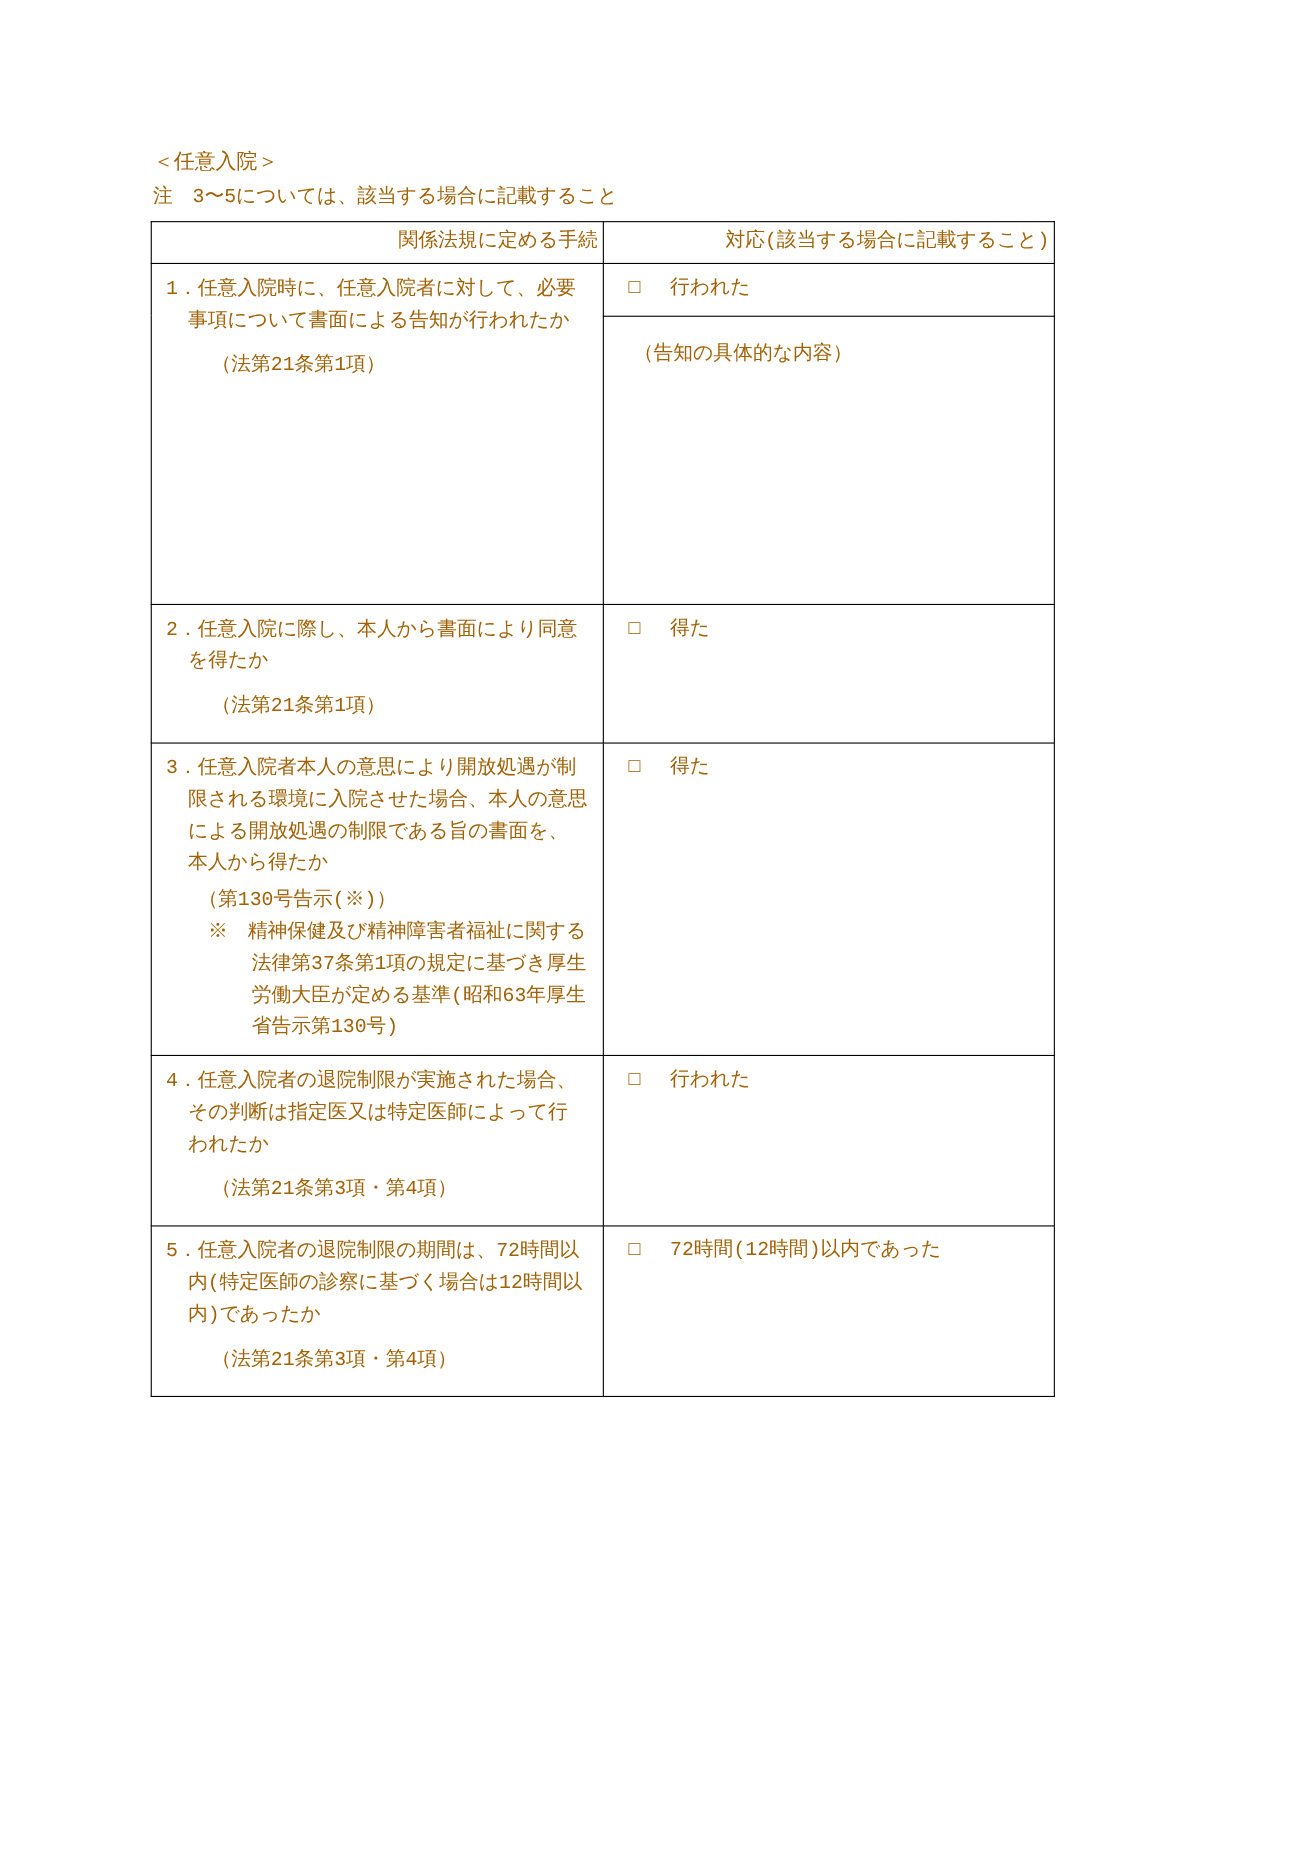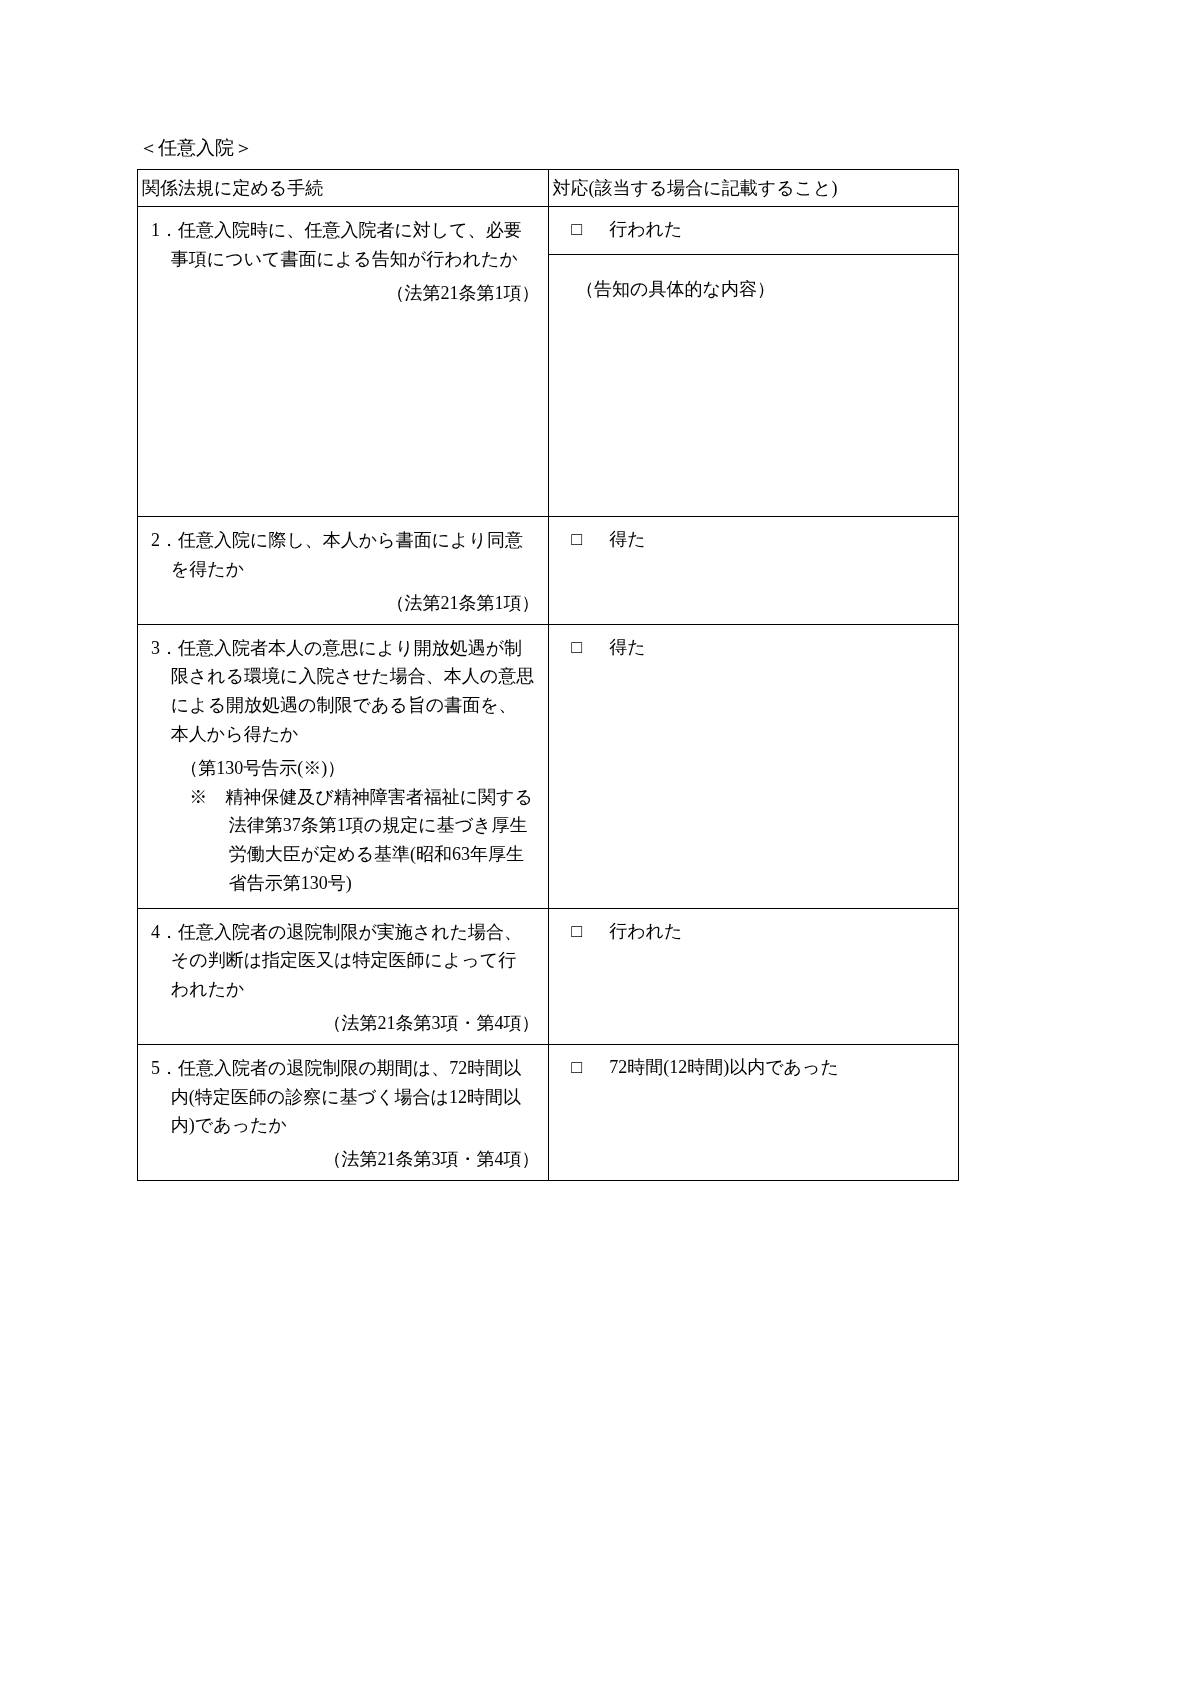--- a/index.html
+++ b/index.html
@@ -12,8 +12,8 @@
     width: 1181px;
     height: 1448px;
     background: #ffffff;
-    font-family: Liberation Serif, serif;
-    color: #000000;
+    font-family: Liberation Mono, monospace;
+    color: #a16207;
     overflow: hidden;
   }
   .content {

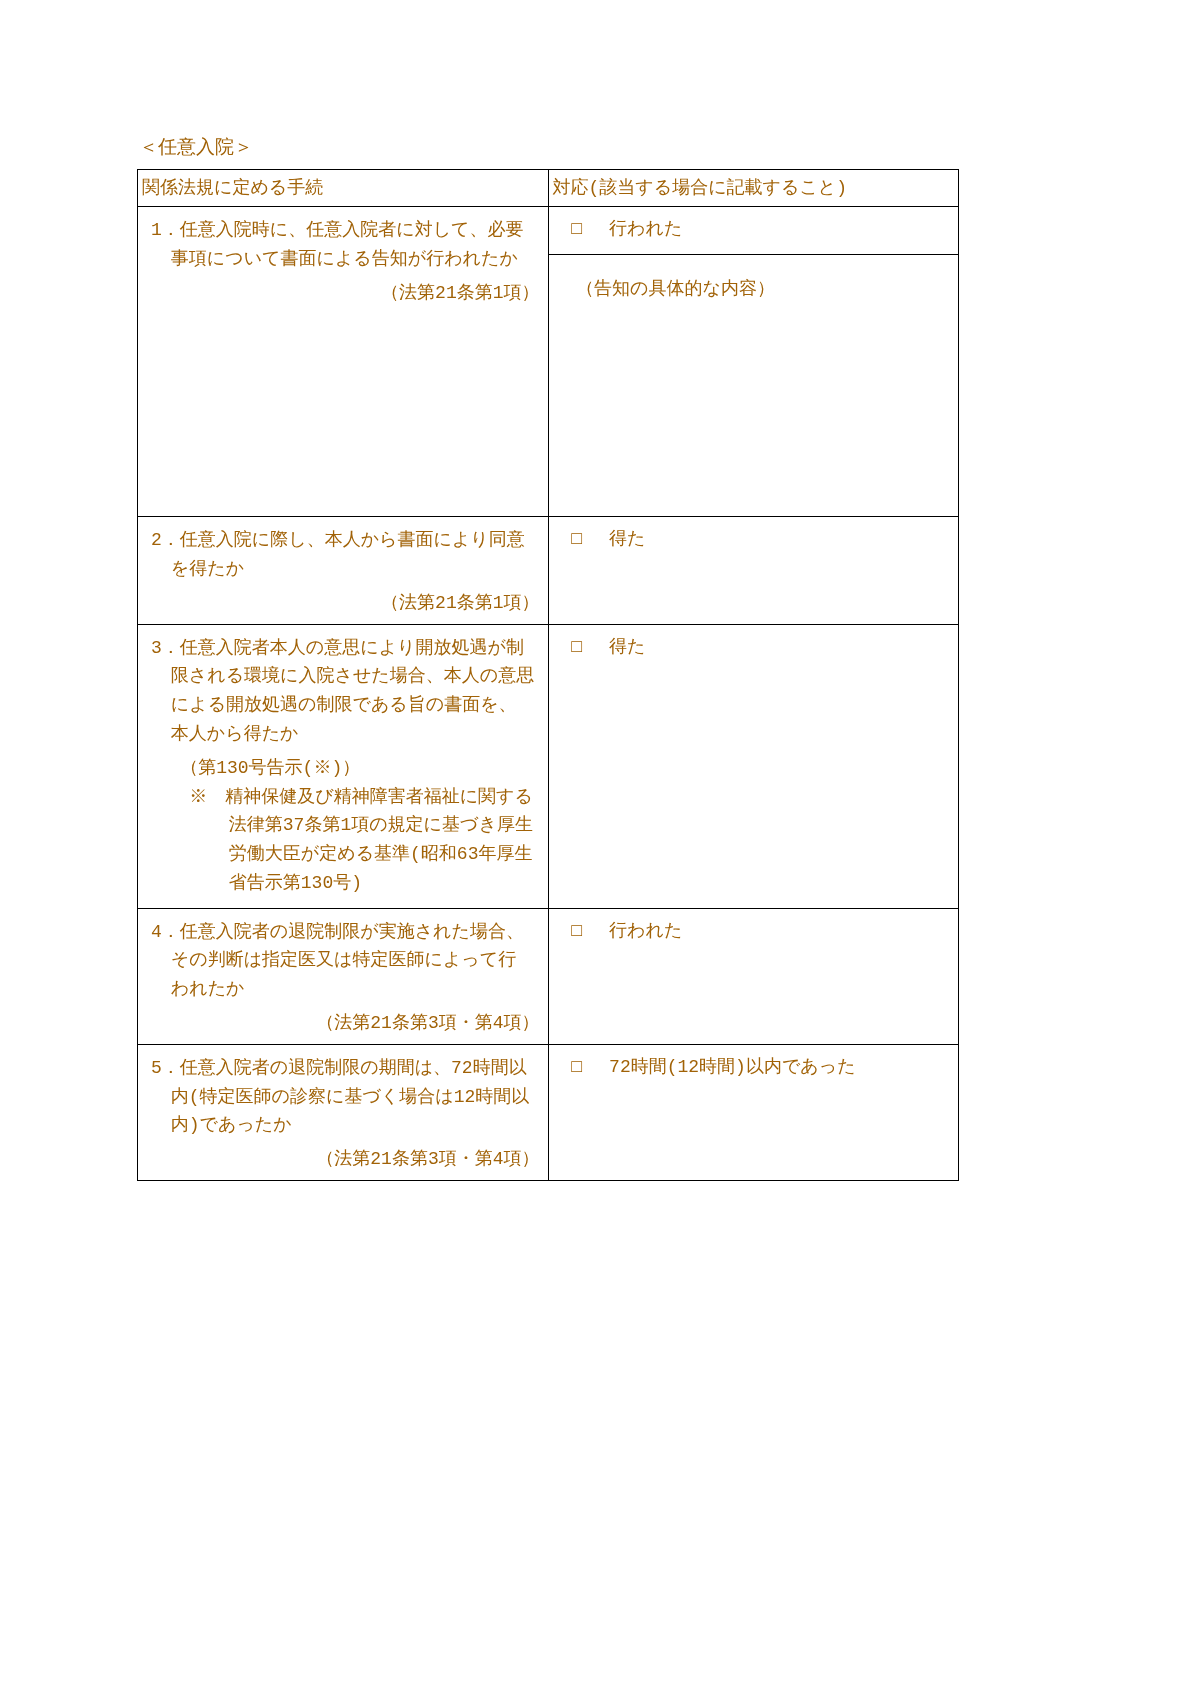--- a/index.html
+++ b/index.html
@@ -108,6 +108,7 @@
   <div class="content">
 
     <div class="doc-title">＜任意入院＞</div>
+    <div class="doc-note">注　3〜5については、該当する場合に記載すること</div>
 
     <table class="proc-table">
       <colgroup>

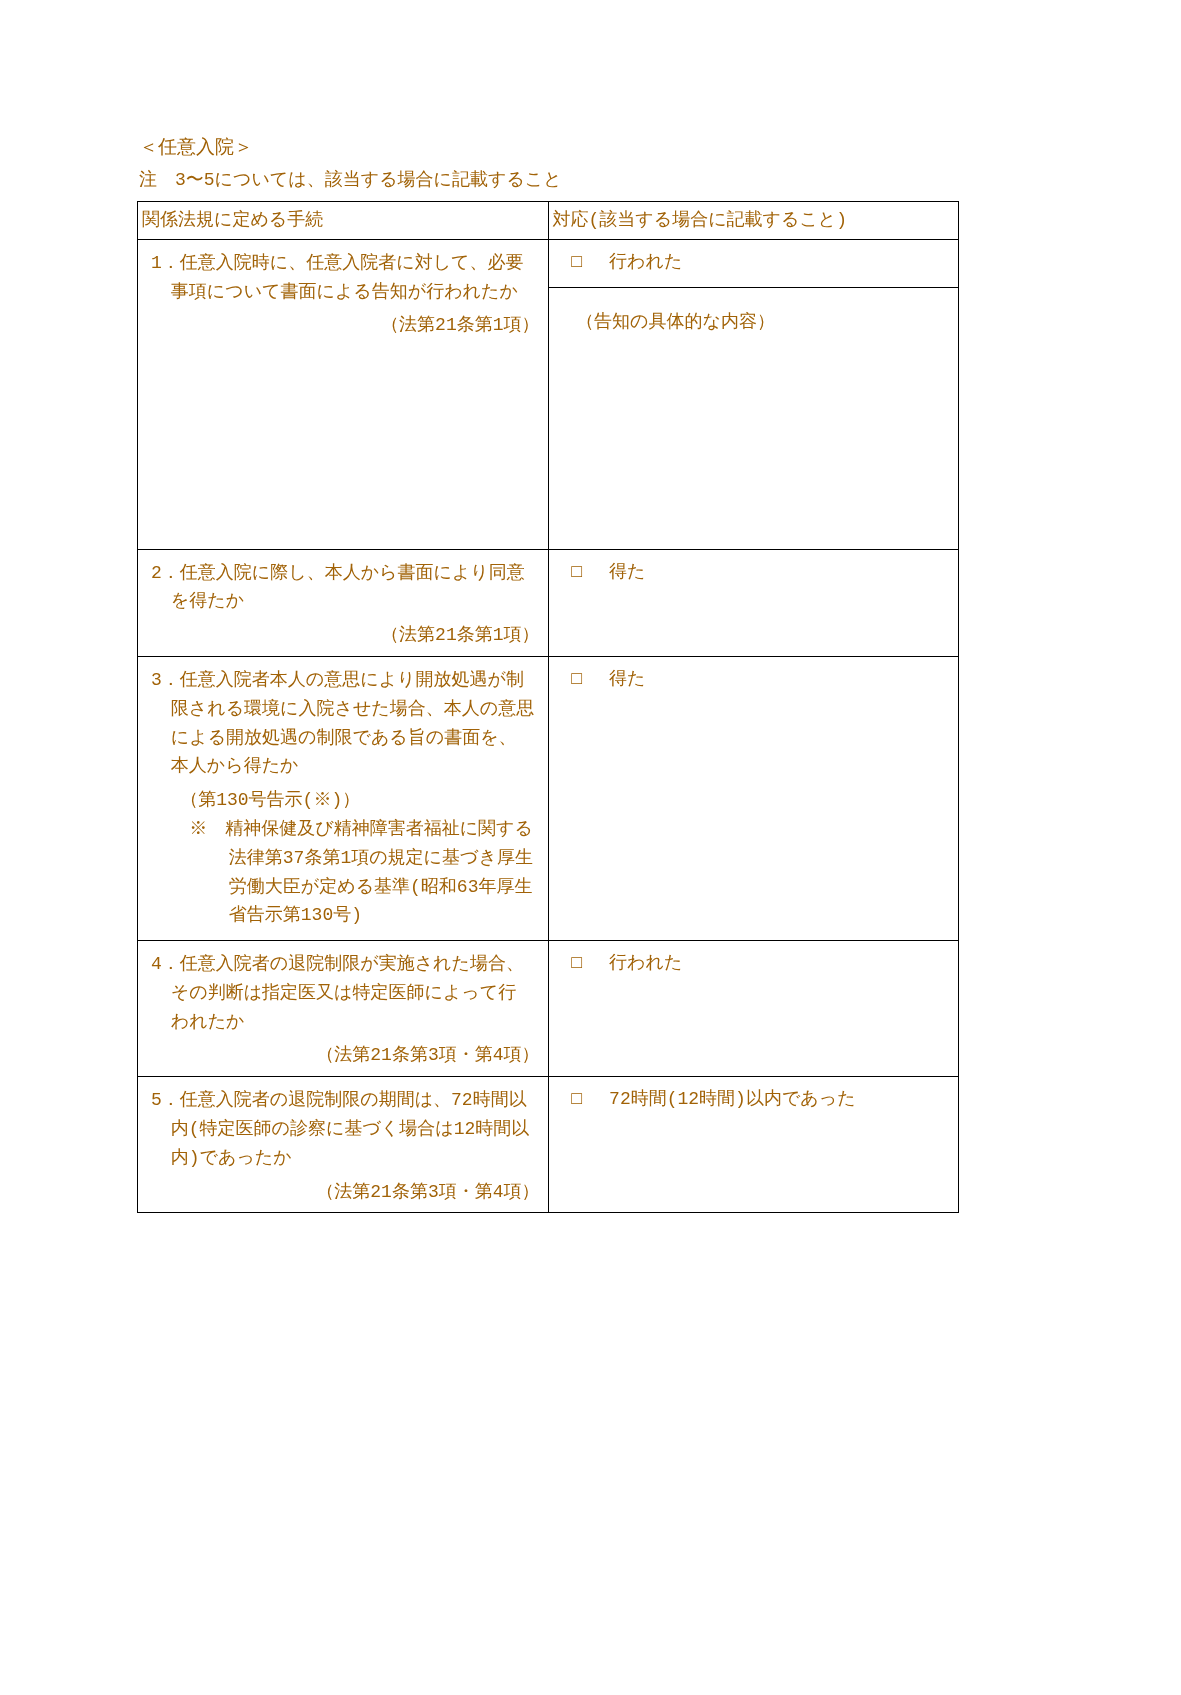--- a/index.html
+++ b/index.html
@@ -50,7 +50,7 @@
     line-height: 1.6;
   }
   .proc-table th {
-    text-align: left;
+    text-align: right;
     padding: 4px 4px;
   }
   

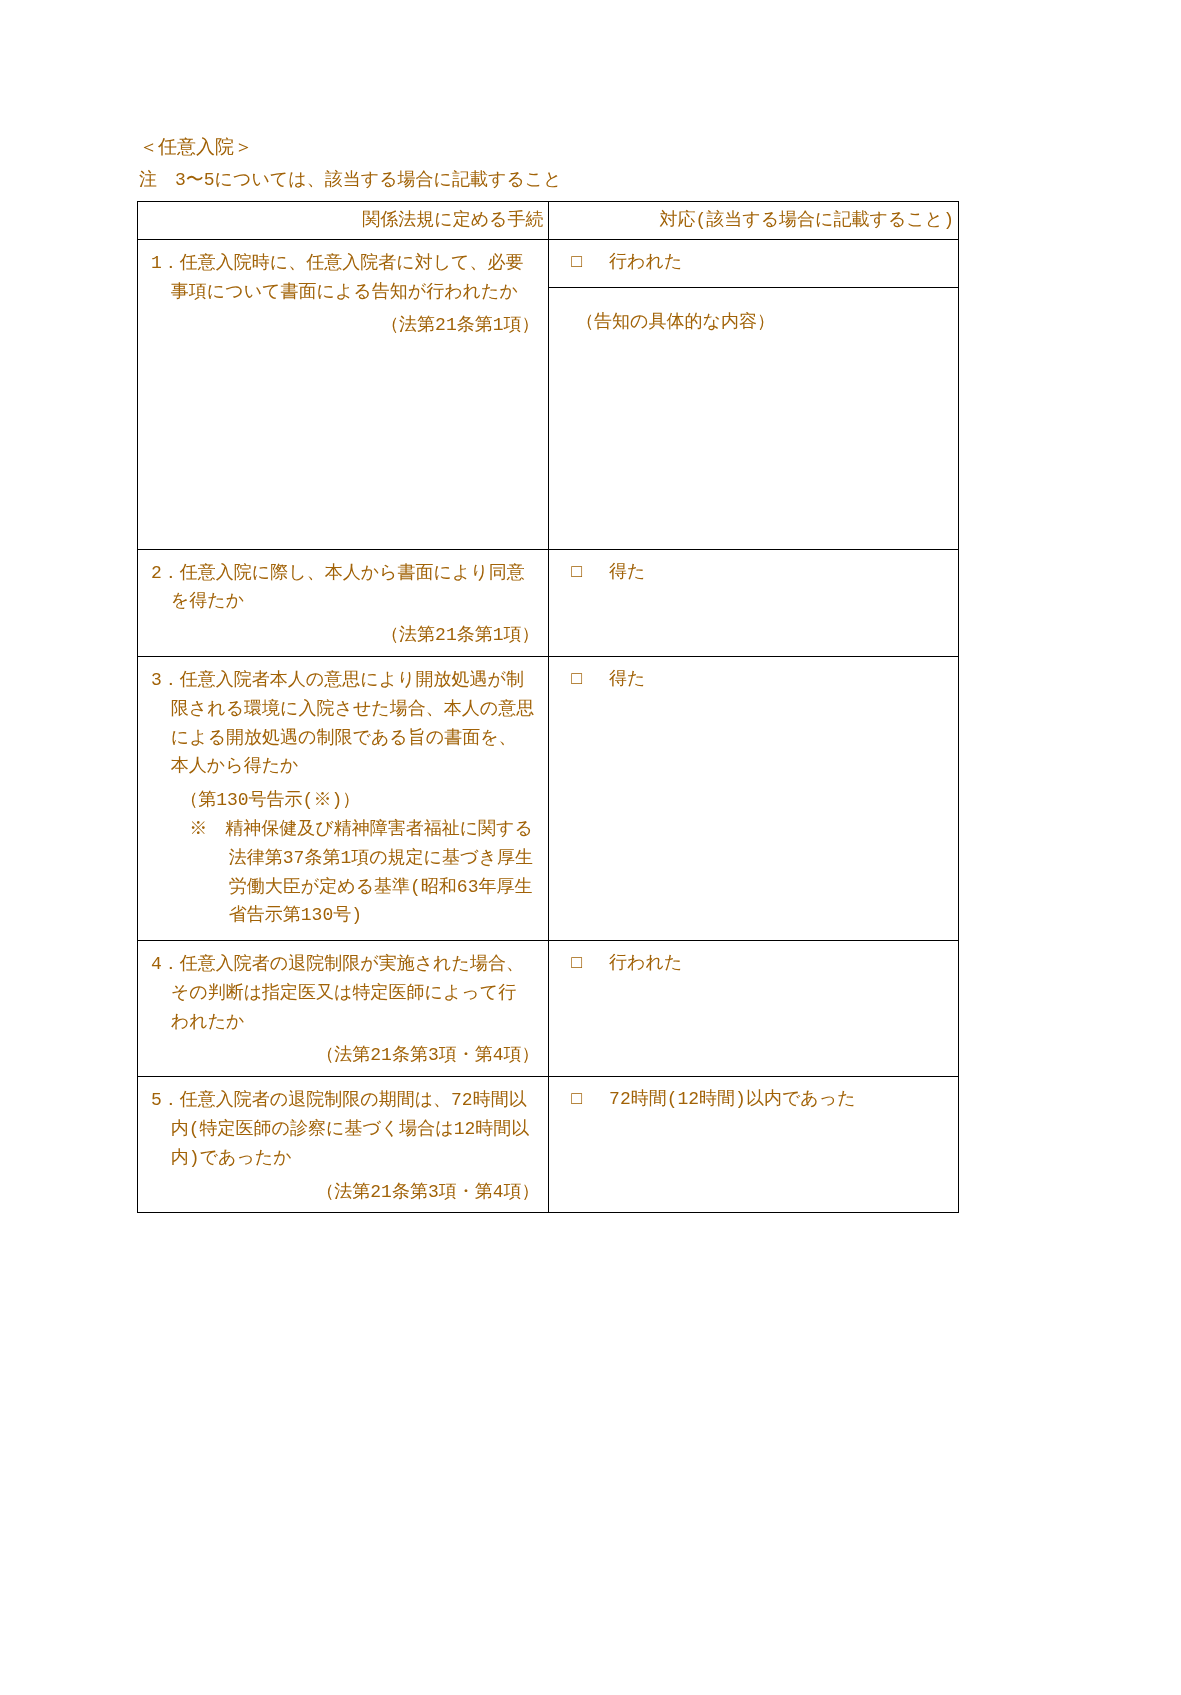--- a/index.html
+++ b/index.html
@@ -61,8 +61,7 @@
   }
   .law {
     padding-left: 1.9em;
-    margin: 0;
-    text-align: right;
+    margin: 12px;
   }
   .note-law {
     padding-left: 1.9em;

